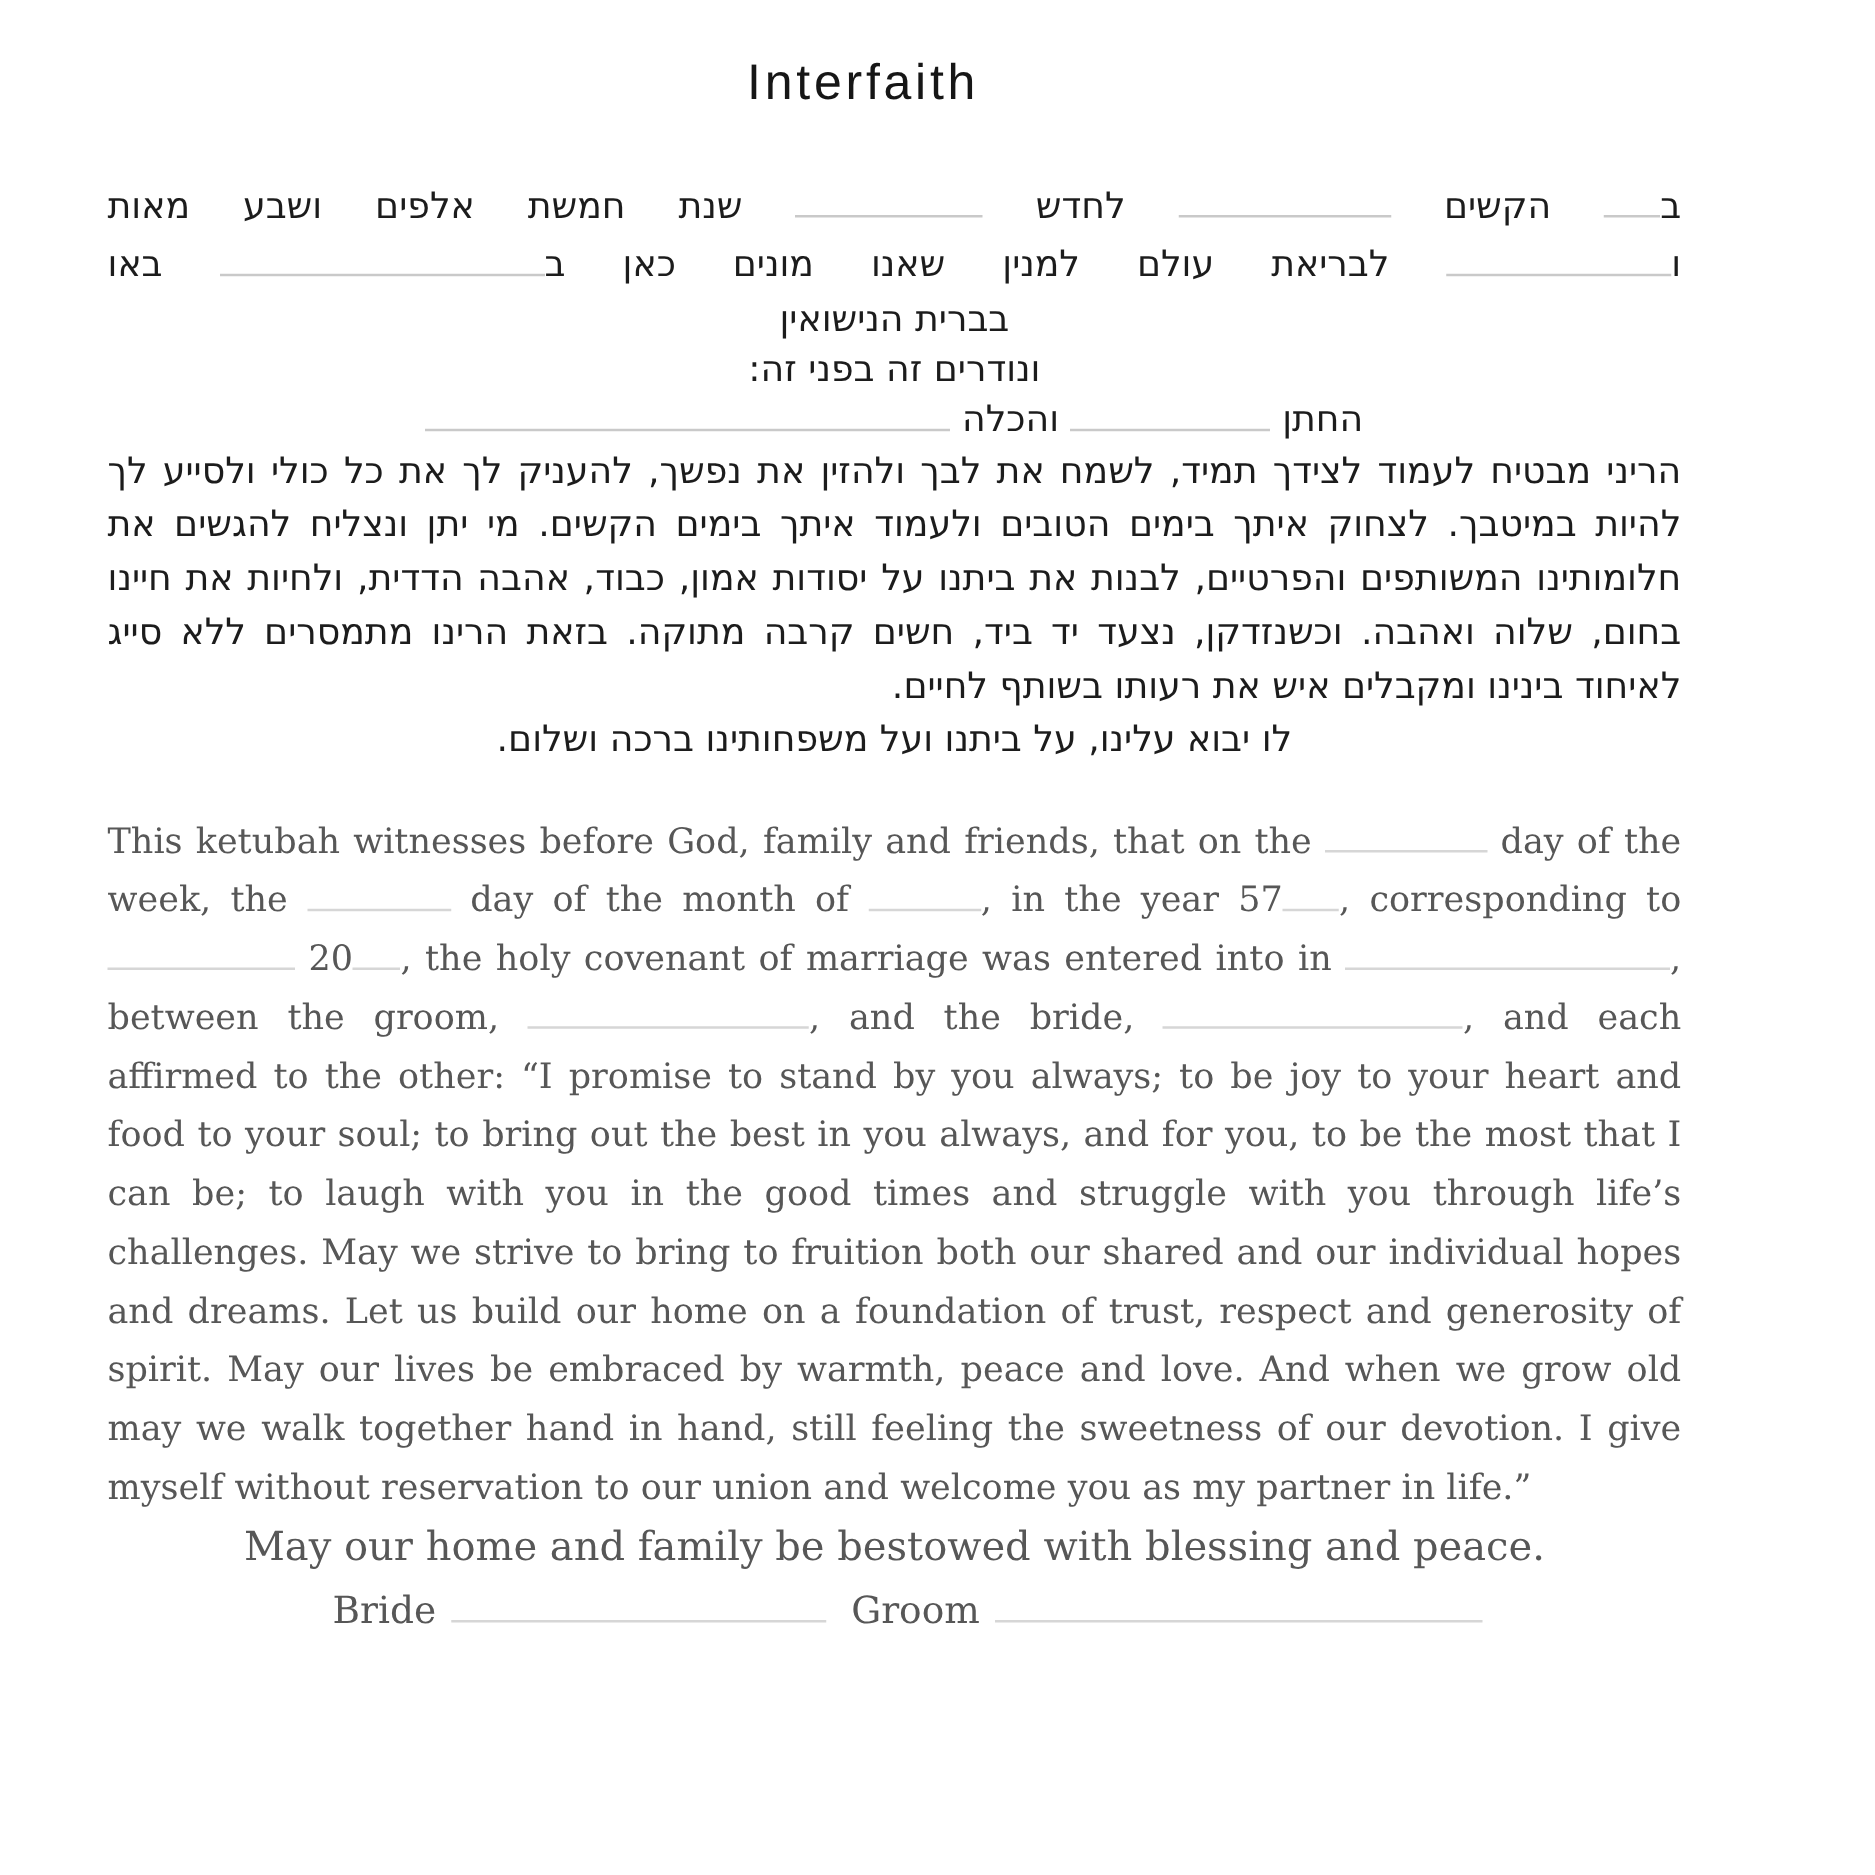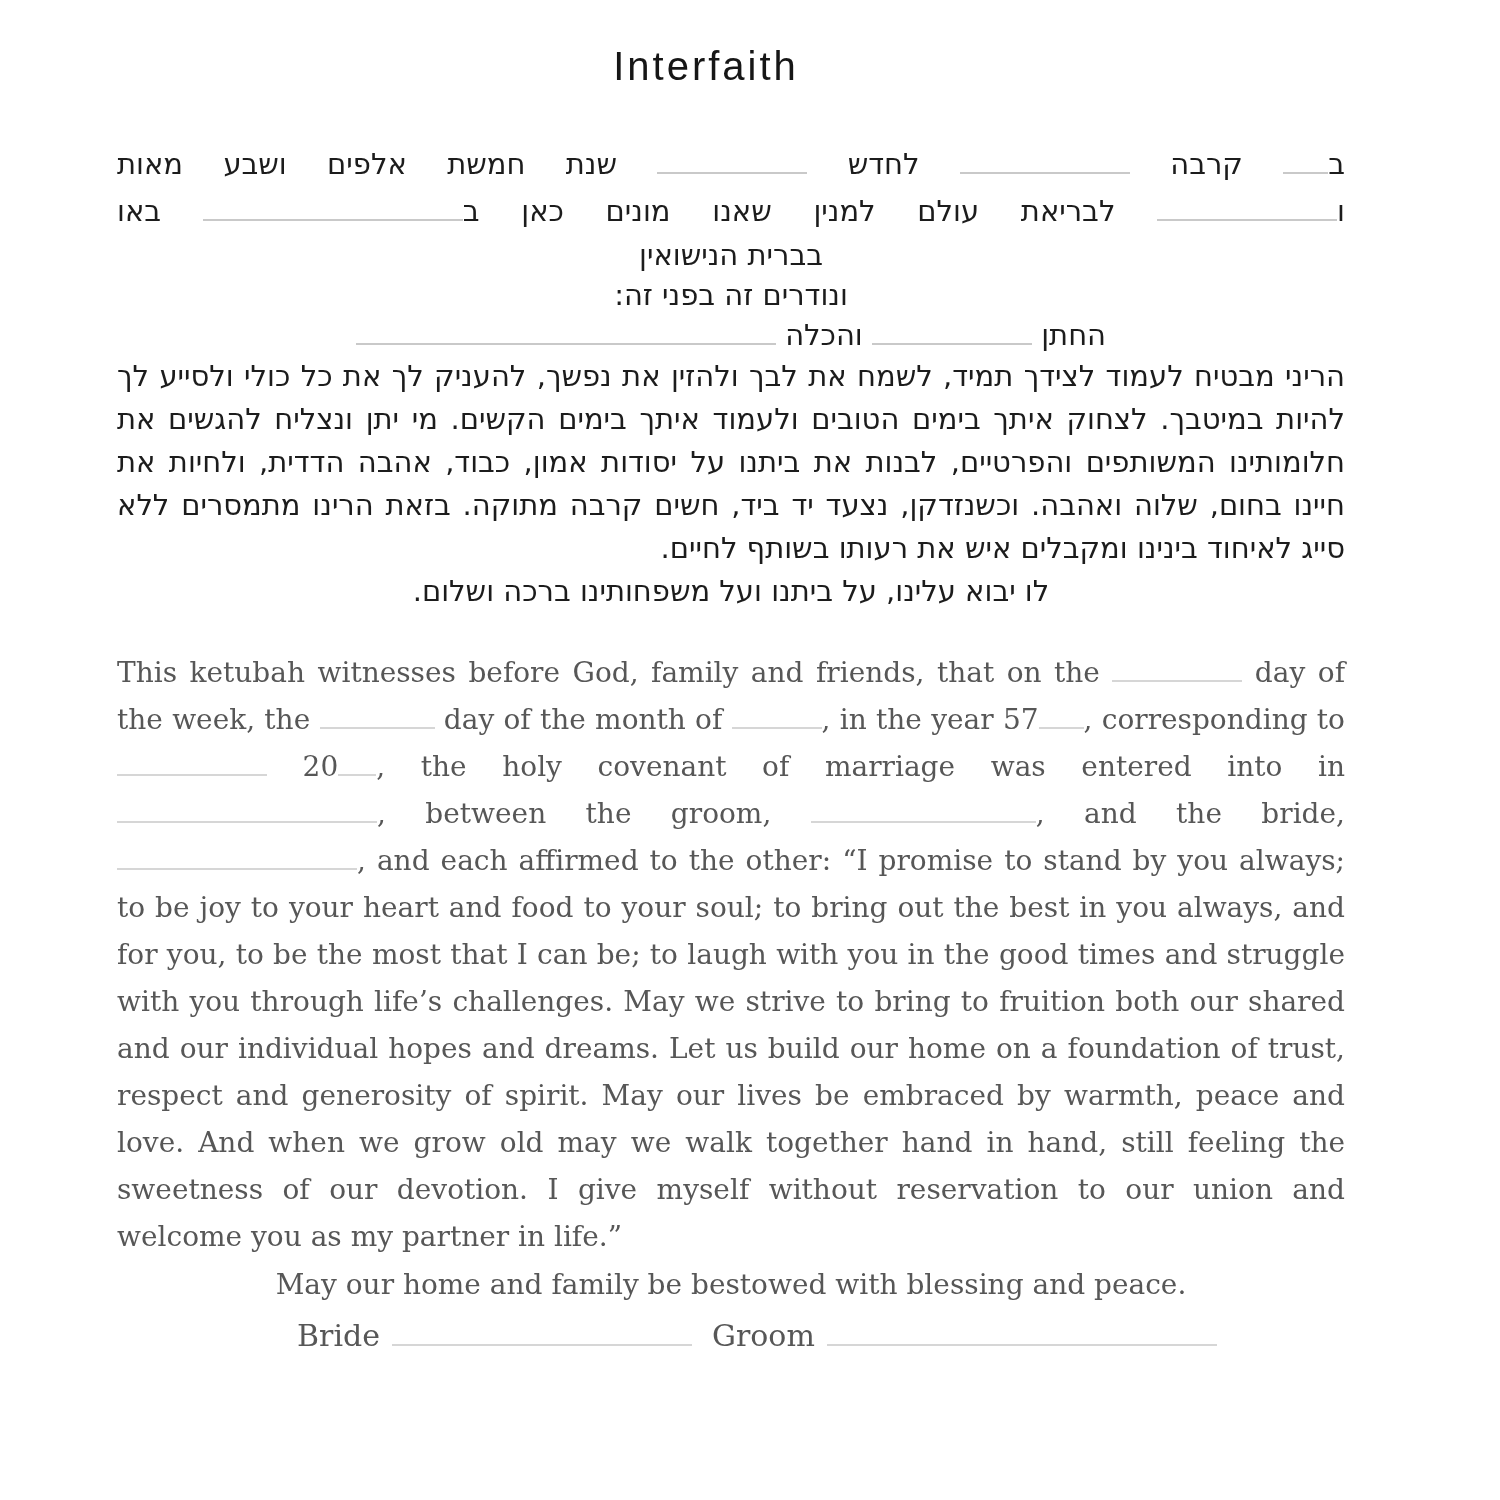--- a/index.html
+++ b/index.html
@@ -19,7 +19,7 @@
     box-sizing: border-box;
     width: 1500px;
     height: 1500px;
-    padding: 44px 155px 20px 117px;
+    padding: 44px 155px 20px 86px;
   }
   
   .title {

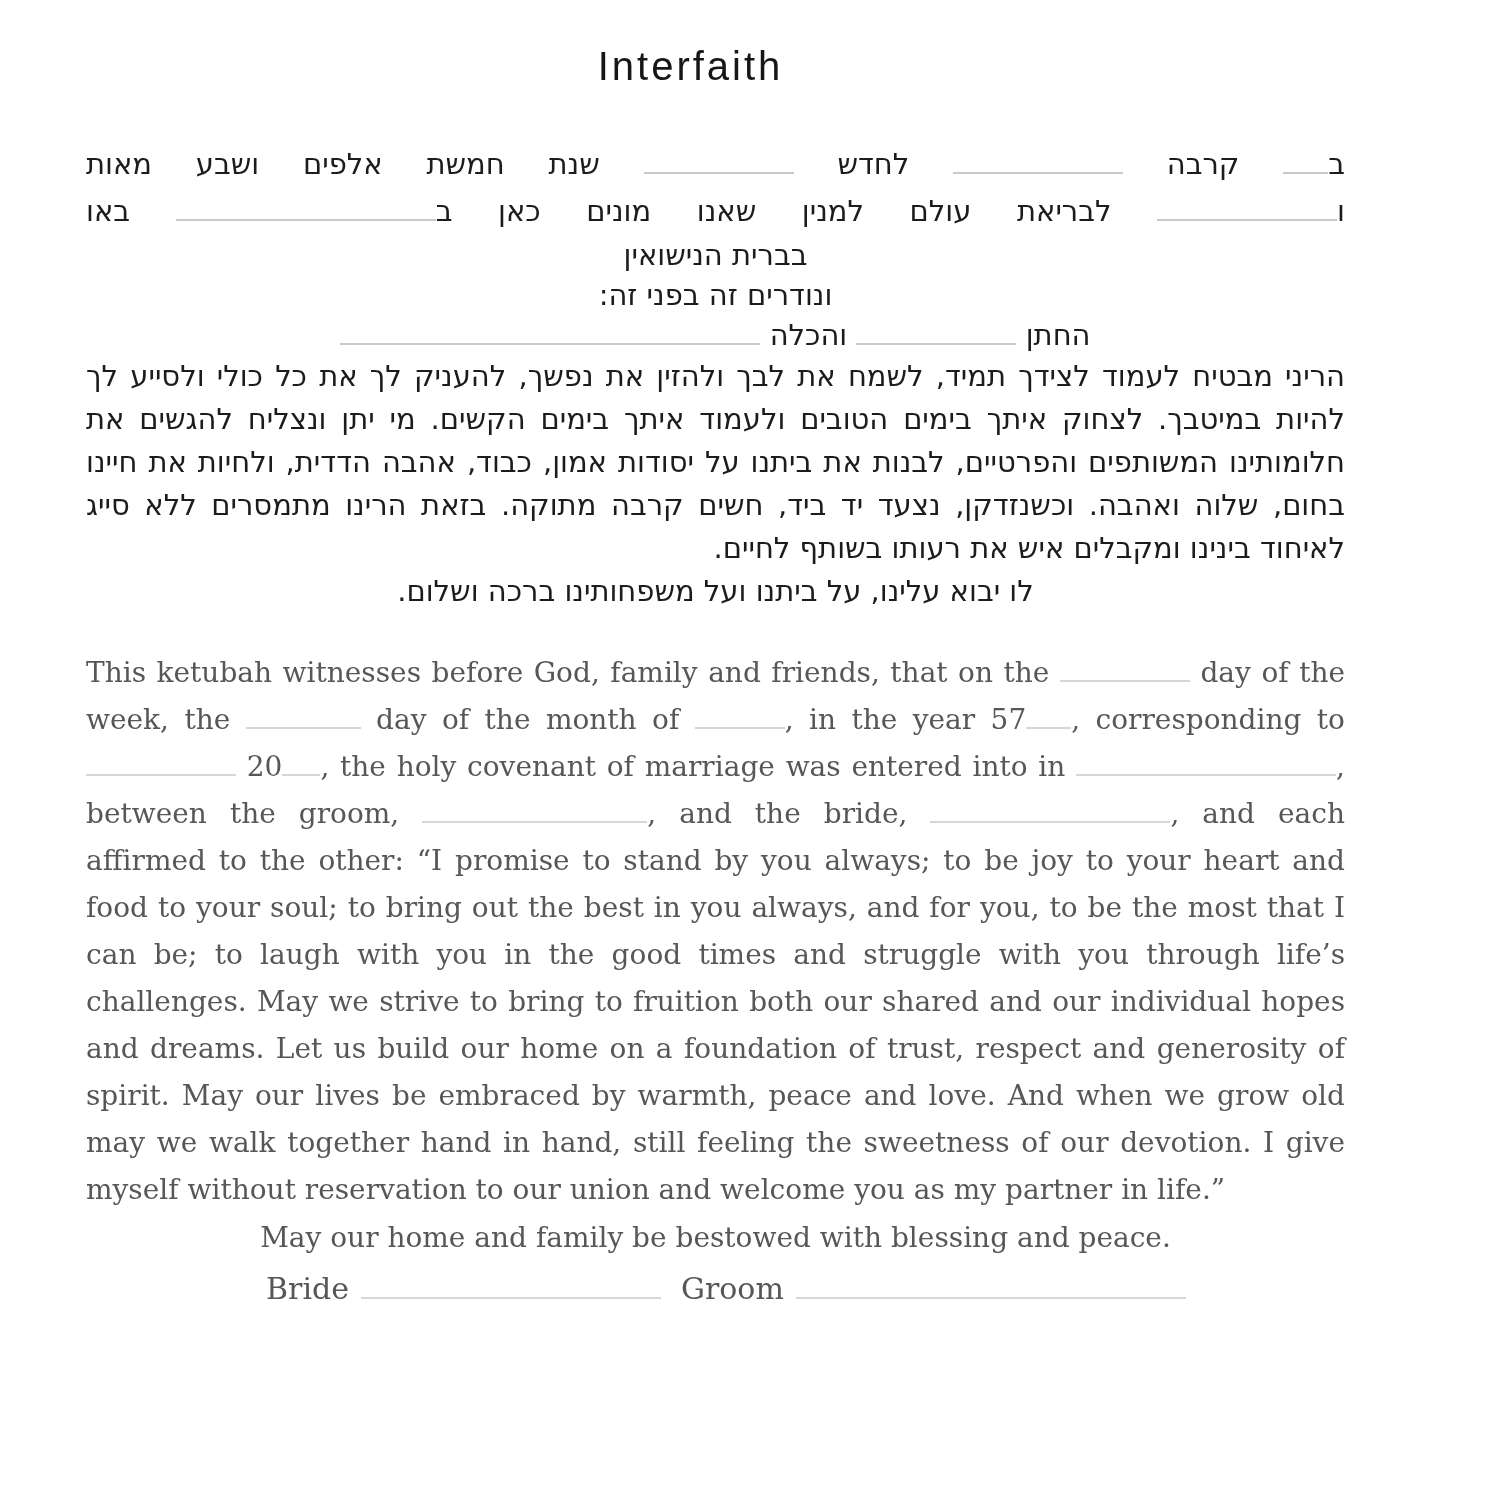--- a/index.html
+++ b/index.html
@@ -116,7 +116,7 @@
   <div class="title">Interfaith</div>
 
   <div class="heb heb-top"><span>ב</span><span class="blank w45"></span>
-    <span>קרבה</span>
+    <span>הקשים</span>
     <span class="blank w170"></span>
     <span>לחדש</span>
     <span class="blank w150"></span>

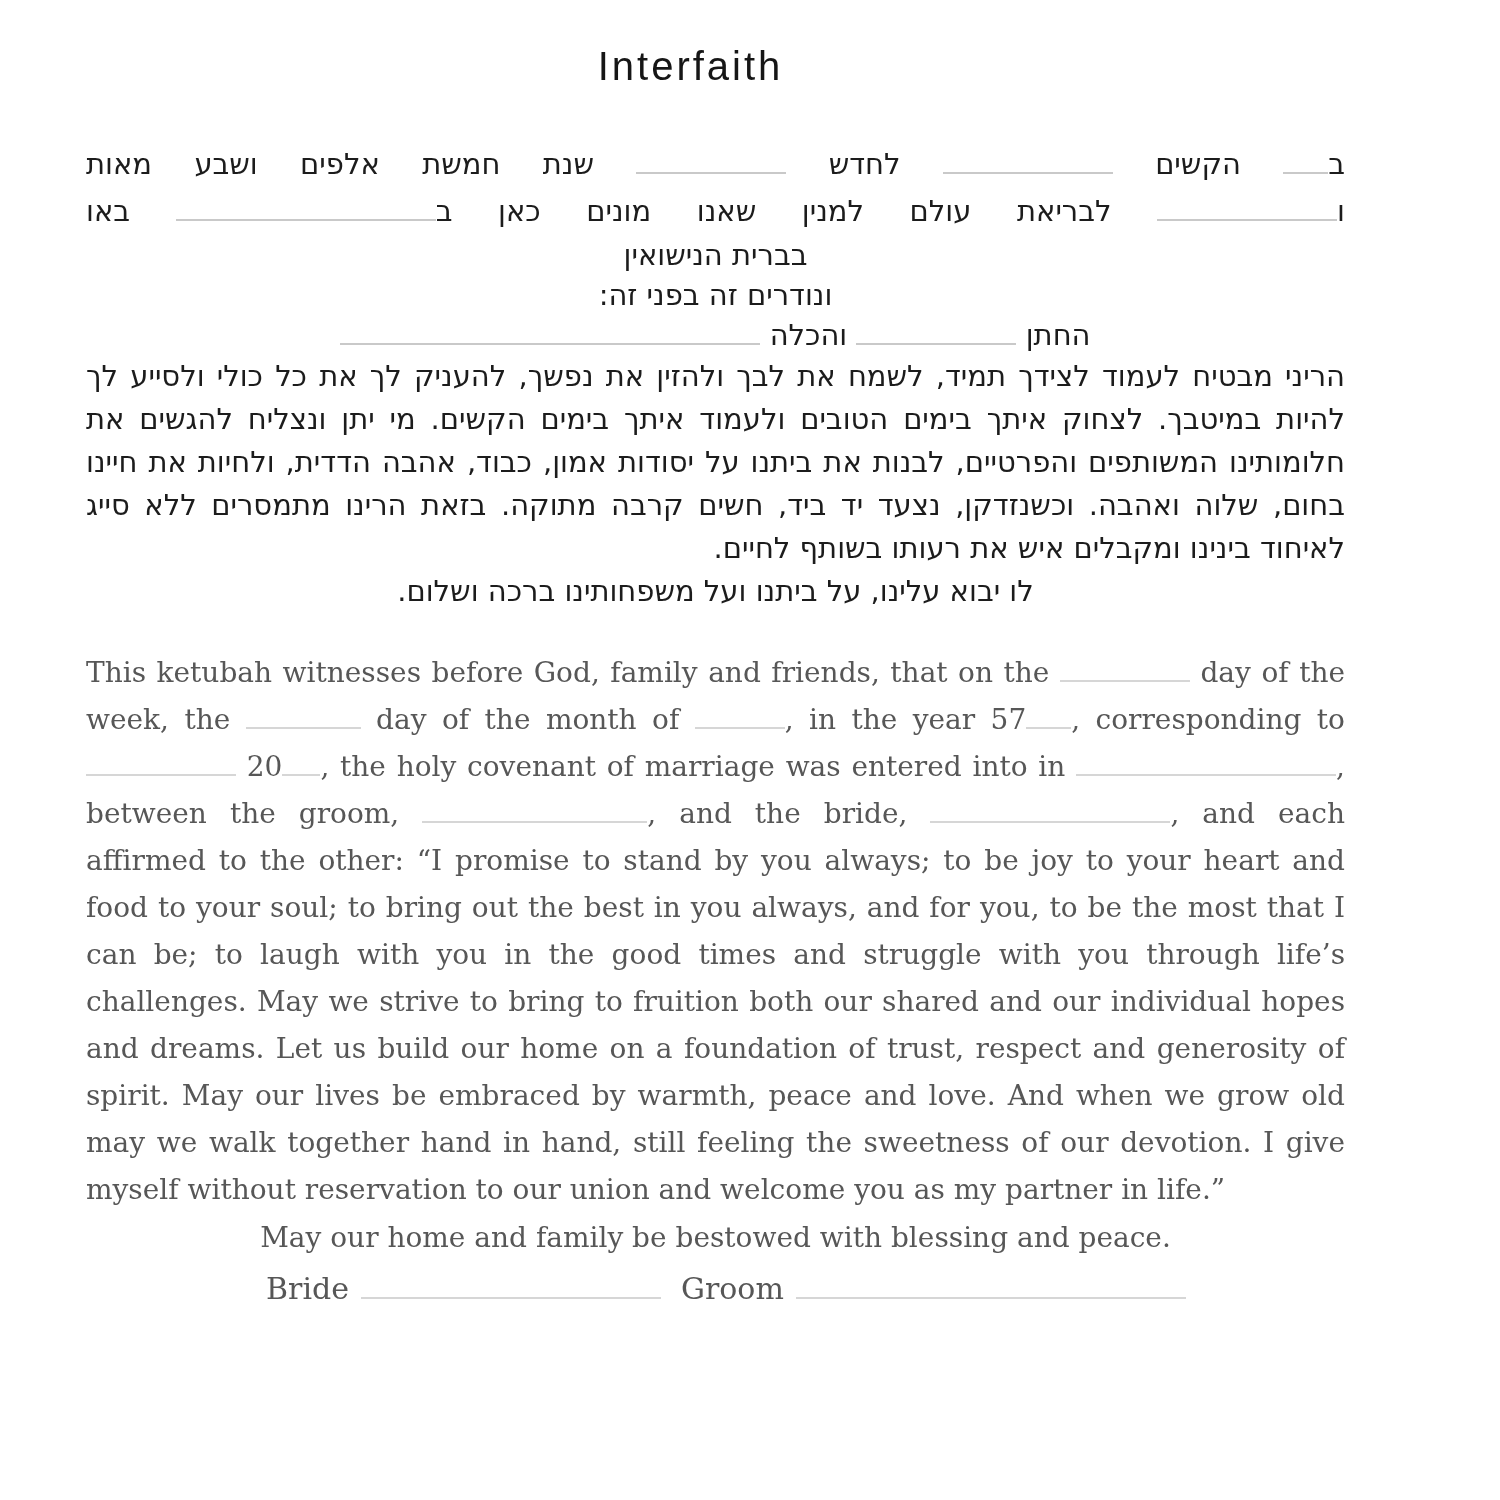--- a/index.html
+++ b/index.html
@@ -86,7 +86,7 @@
     border-bottom: 2px solid var(--engline, #d6d6d6);
   }
   .eng-center {
-    font-size: 28px;
+    font-size: 32px;
     line-height: 49px;
     text-align: center;
   }

